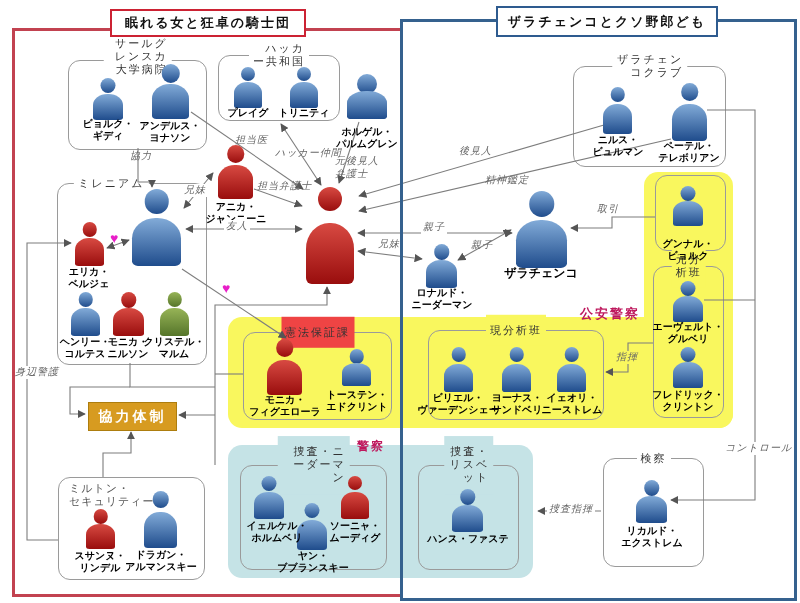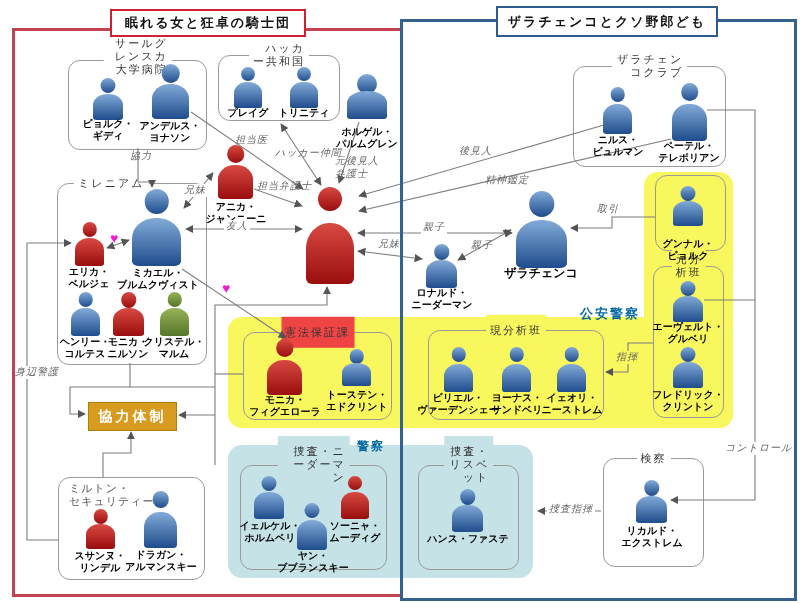--- a/index.html
+++ b/index.html
@@ -161,8 +161,6 @@
       <div class="head"></div>
       <div class="torso"></div>
     </div>
-    <div class="pname" style="left: 158px; top: 267px;">ミカエル・
-ブルムクヴィスト</div>
     <div class="person p-blue" style="left: 71px; top: 292px; width: 29px; height: 44px;">
       <div class="head"></div>
       <div class="torso"></div>

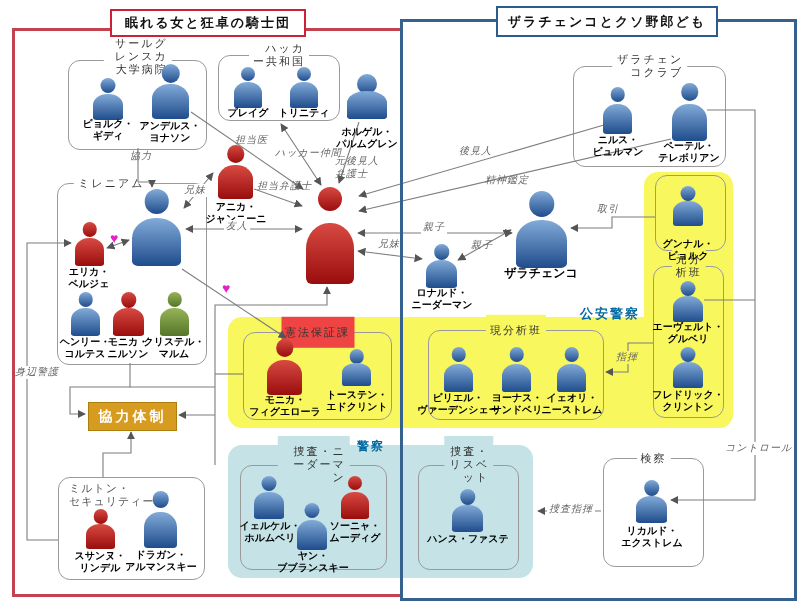--- a/index.html
+++ b/index.html
@@ -29,7 +29,7 @@
   .rel{position:absolute;font-family:"Liberation Serif",serif;font-style:italic;
        font-size:10px;color:#666;letter-spacing:1px;white-space:pre-line;line-height:1.25;
        z-index:16;padding:0 2px;}
-  .rlabel{position:absolute;font-weight:bold;color:#0369a1;z-index:16;white-space:nowrap;letter-spacing:2px;}
+  .rlabel{position:absolute;font-weight:bold;color:#be185d;z-index:16;white-space:nowrap;letter-spacing:2px;}
   .coop{position:absolute;background:#d79b20;border:1.5px solid #ad7d0e;color:#fff;
         font-weight:bold;font-size:14px;letter-spacing:3px;display:flex;align-items:center;
         justify-content:center;z-index:18;}

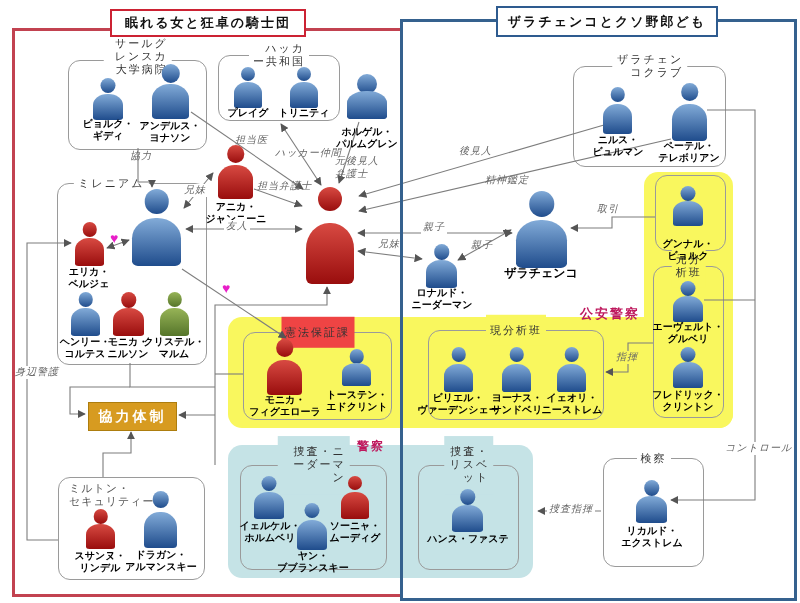--- a/index.html
+++ b/index.html
@@ -258,7 +258,7 @@
       <div class="head"></div>
       <div class="torso"></div>
     </div>
-    <div class="pname" style="left: 270px; top: 520px;">イェルケル・
+    <div class="pname" style="left: 277px; top: 520px;">イェルケル・
 ホルムベリ</div>
     <div class="person p-blue" style="left: 297px; top: 503px; width: 30px; height: 47px;">
       <div class="head"></div>

